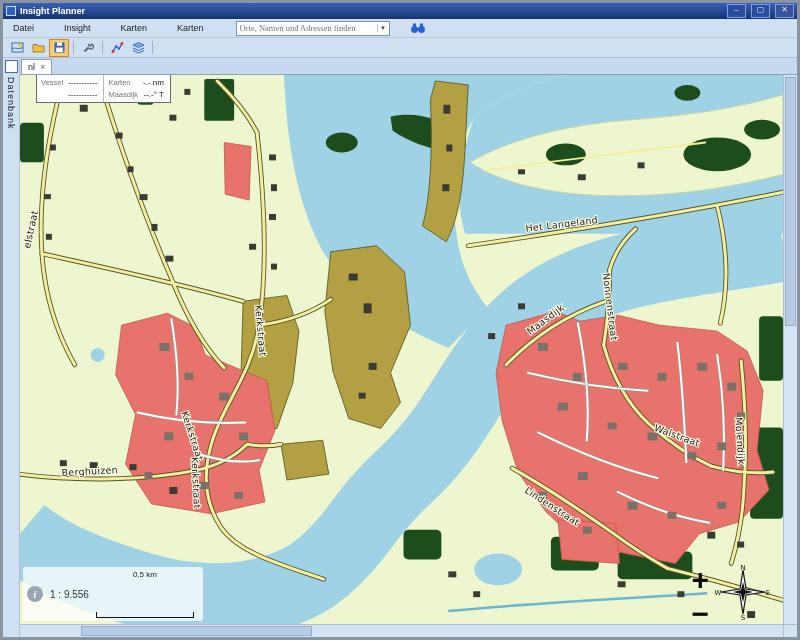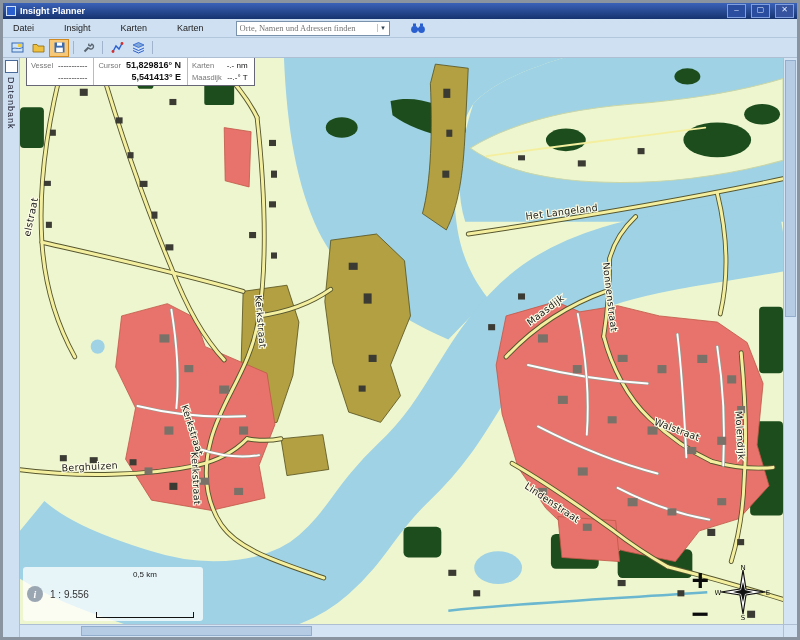--- a/index.html
+++ b/index.html
@@ -162,6 +162,12 @@
     </div>
 
     <div class="content">
+      <div class="tabbar">
+        <div class="tab">
+          <span>nl</span>
+          <span class="tab-close">×</span>
+        </div>
+      </div>
 
       <div class="maprow">
         <div class="map-wrap">

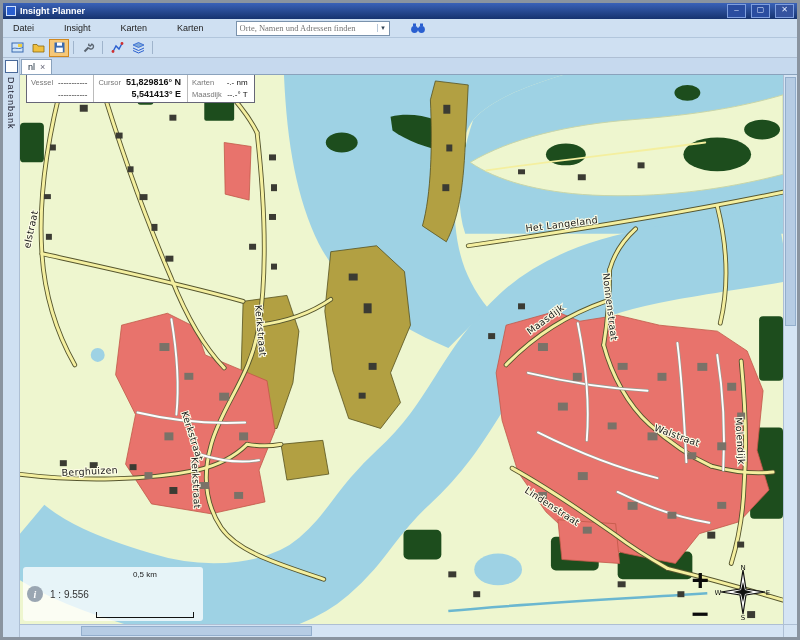--- a/index.html
+++ b/index.html
@@ -53,7 +53,7 @@
   .hthumb{position:absolute;top:1px;bottom:1px;left:8%;width:30%;background:#b6cce4;border:1px solid #93aecc;}
   .scorner{width:13px;background:#d5e4f4;border-top:1px solid #aebfd4;border-left:1px solid #aebfd4;}
   
-  .info-panel{position:absolute;top:0;left:6px;display:flex;background:#fff;
+  .info-panel{position:absolute;top:0;left:16px;display:flex;background:#fff;
               border:1px solid #667;border-top:none;z-index:5;}
   .ip-col{padding:1px 6px 2px 4px;display:grid;grid-template-columns:auto auto;
           grid-auto-rows:12px;column-gap:5px;align-items:center;}

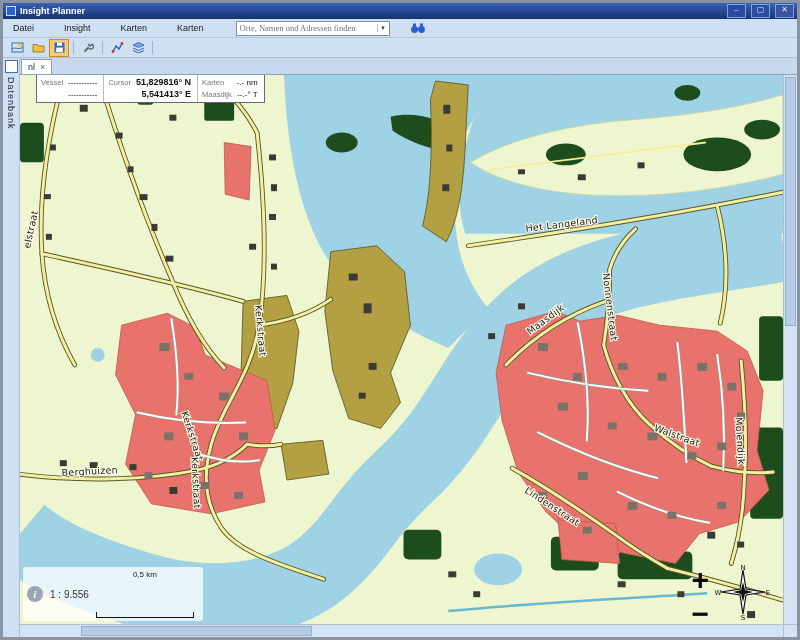--- a/index.html
+++ b/index.html
@@ -399,12 +399,6 @@
               <span class="ip-val">-----------</span>
             </div>
             <div class="ip-col">
-              <span class="ip-label">Cursor</span>
-              <span class="ip-val bold">51,829816° N</span>
-              <span class="ip-label"></span>
-              <span class="ip-val bold">5,541413° E</span>
-            </div>
-            <div class="ip-col">
               <span class="ip-label">Karten</span>
               <span class="ip-val">-.- nm</span>
               <span class="ip-label">Maasdijk</span>

